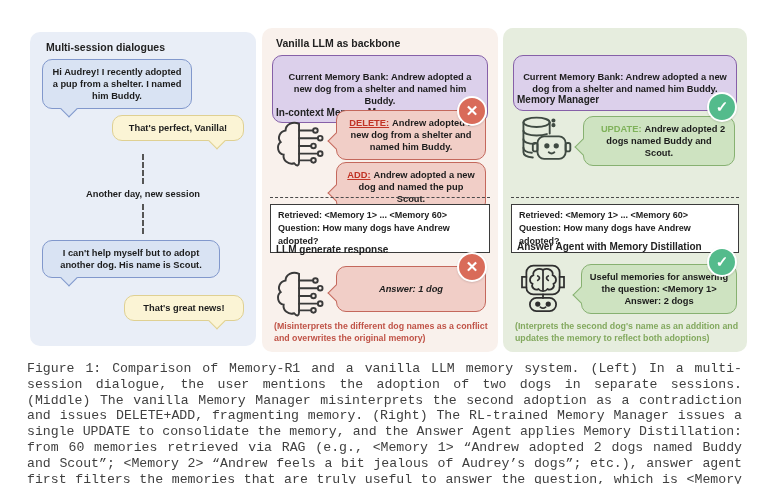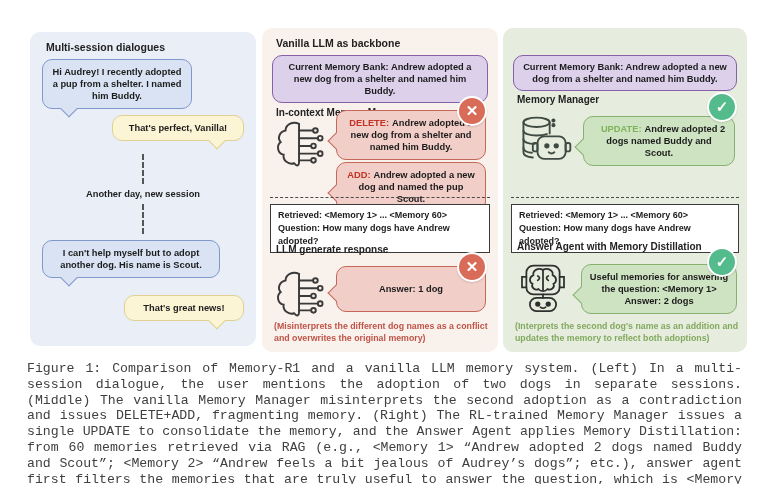--- a/index.html
+++ b/index.html
@@ -35,7 +35,7 @@
   .prefix-green { color: #7fb25a; margin-left: 8px; }
 
   .bank-box { position: absolute; background: #dcd0eb; border: 1.5px solid #8660a8;
-              border-radius: 10px; padding: 5px 8px; font-size: 9.3px; font-weight: 600;
+              border-radius: 10px; padding: 15px 8px; font-size: 9.3px; font-weight: 600;
               line-height: 1.3; text-align: center; }
   .retrieved-box { position: absolute; background: #ffffff; border: 1.2px solid #3b3b3b;
                    padding: 4px 7px; font-size: 9px; font-weight: 600; line-height: 1.45;

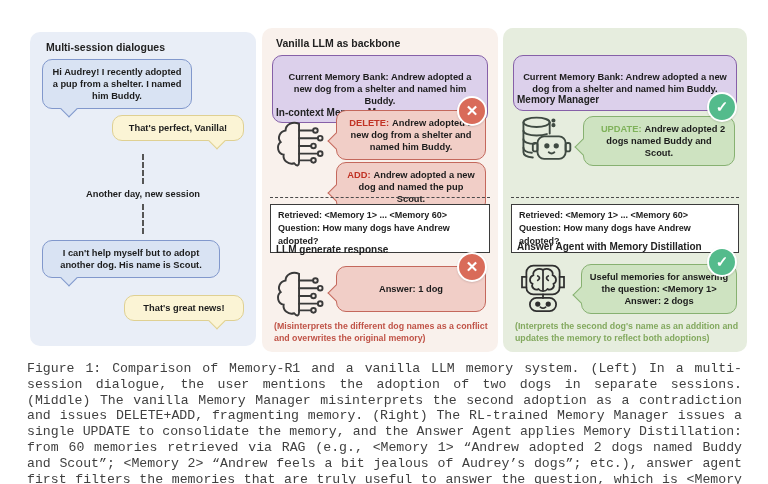--- a/index.html
+++ b/index.html
@@ -31,7 +31,7 @@
   .bubble-green::after  { left: -7px; bottom: 12px; border-left: 1.5px solid #87b171; border-bottom: 1.5px solid #87b171; }
 
   .op-prefix { font-weight: 700; margin-right: 3px; }
-  .prefix-red   { color: #c13325; }
+  .prefix-red   { color: #c13325; text-decoration: underline; }
   .prefix-green { color: #7fb25a; margin-left: 8px; }
 
   .bank-box { position: absolute; background: #dcd0eb; border: 1.5px solid #8660a8;

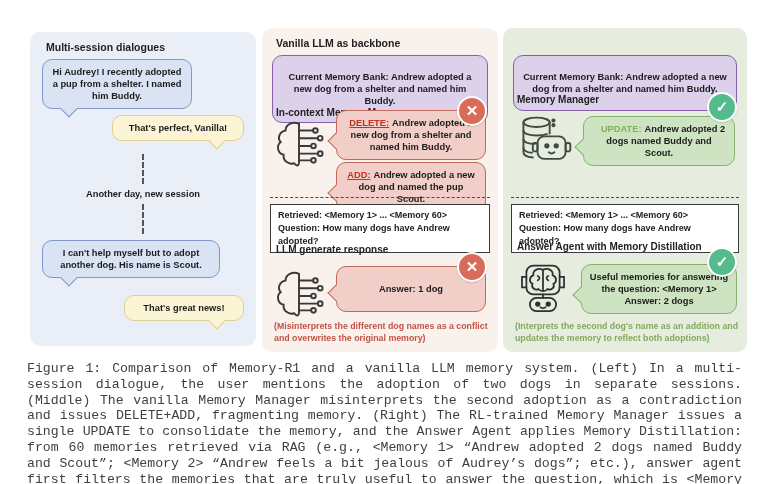--- a/index.html
+++ b/index.html
@@ -151,7 +151,7 @@
       </svg>
     </div>
 
-    <div class="bubble bubble-salmon" style="left:74px; top:238px; width:150px; height:46px; display:flex; align-items:center; justify-content:center;">Answer: 1 dog</div>
+    <div class="bubble bubble-salmon" style="left:74px; top:238px; width:150px; height:46px; display:flex; align-items:center; justify-content:center;font-style:italic;">Answer: 1 dog</div>
 
     <div class="note note-red" style="left:12px; right:8px; top:293px;">(Misinterprets the different dog names as a conflict and overwrites the original memory)</div>
   </div>

